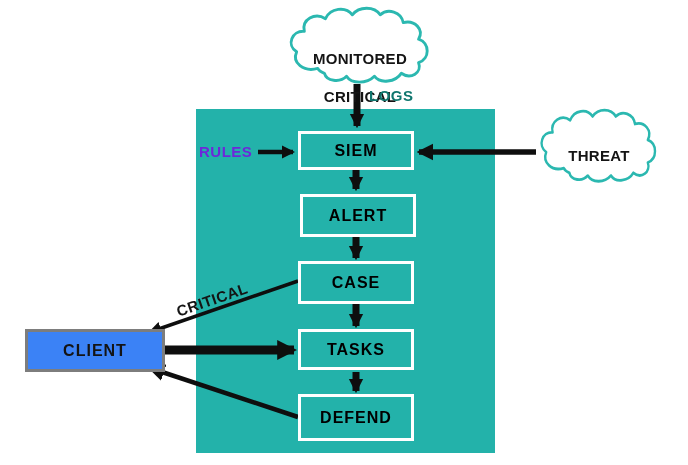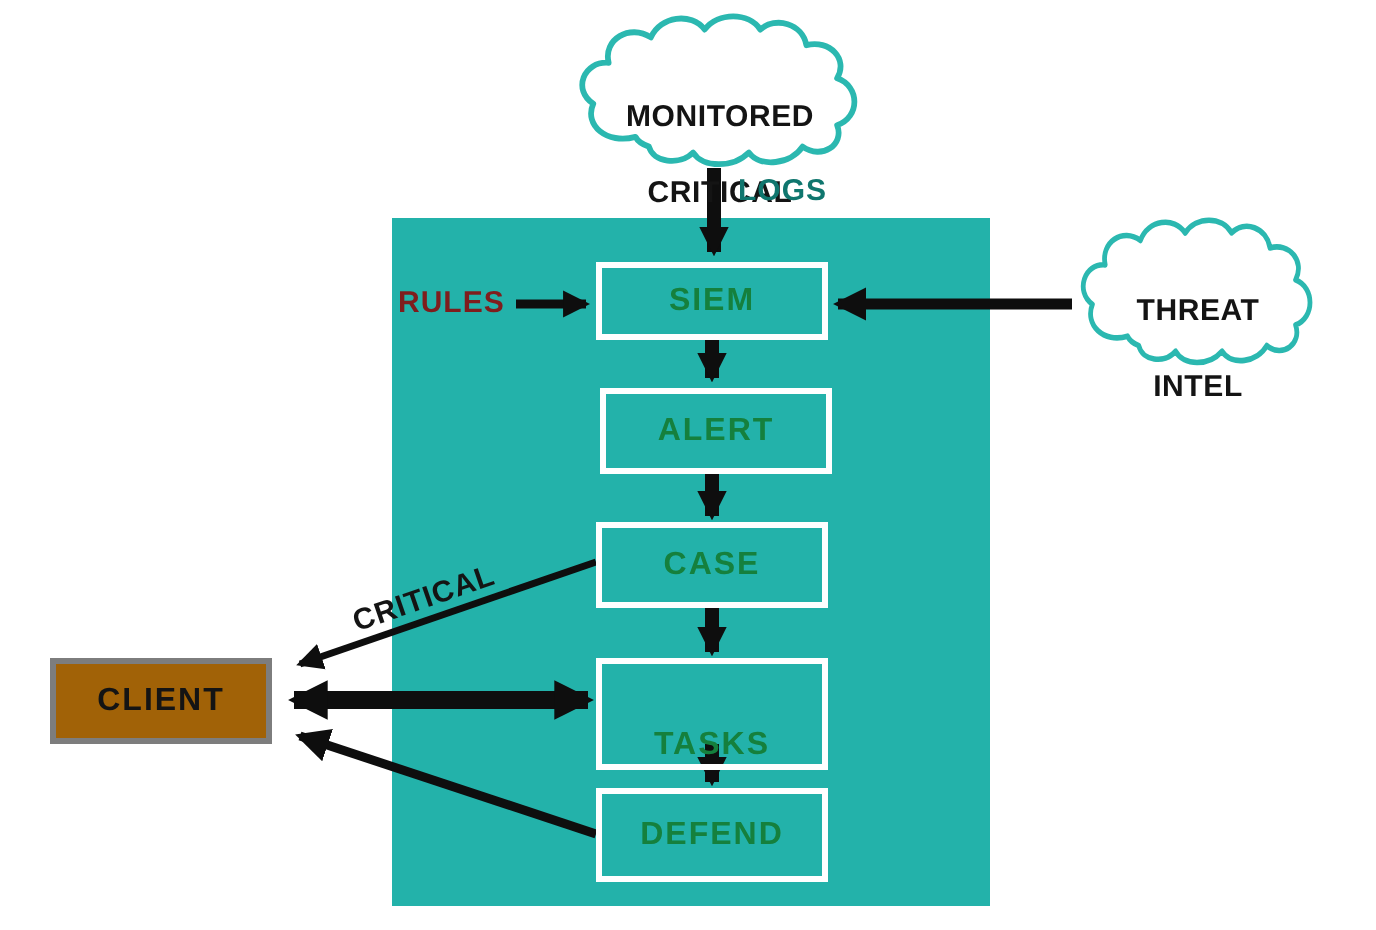--- a/index.html
+++ b/index.html
@@ -33,7 +33,7 @@
   }
   .edge-label{position:absolute;font-weight:bold;font-size:15px;letter-spacing:0.5px;}
   .edge-label.dark{color:#0f766e;}
-  .edge-label.light{color:#7f1d1d;}
+  .edge-label.light{color:#6d28d9;}
   .critical-label{
     position:absolute;left:170px;top:291px;width:84px;text-align:center;
     color:#141414;font-weight:bold;font-size:15px;letter-spacing:0.5px;

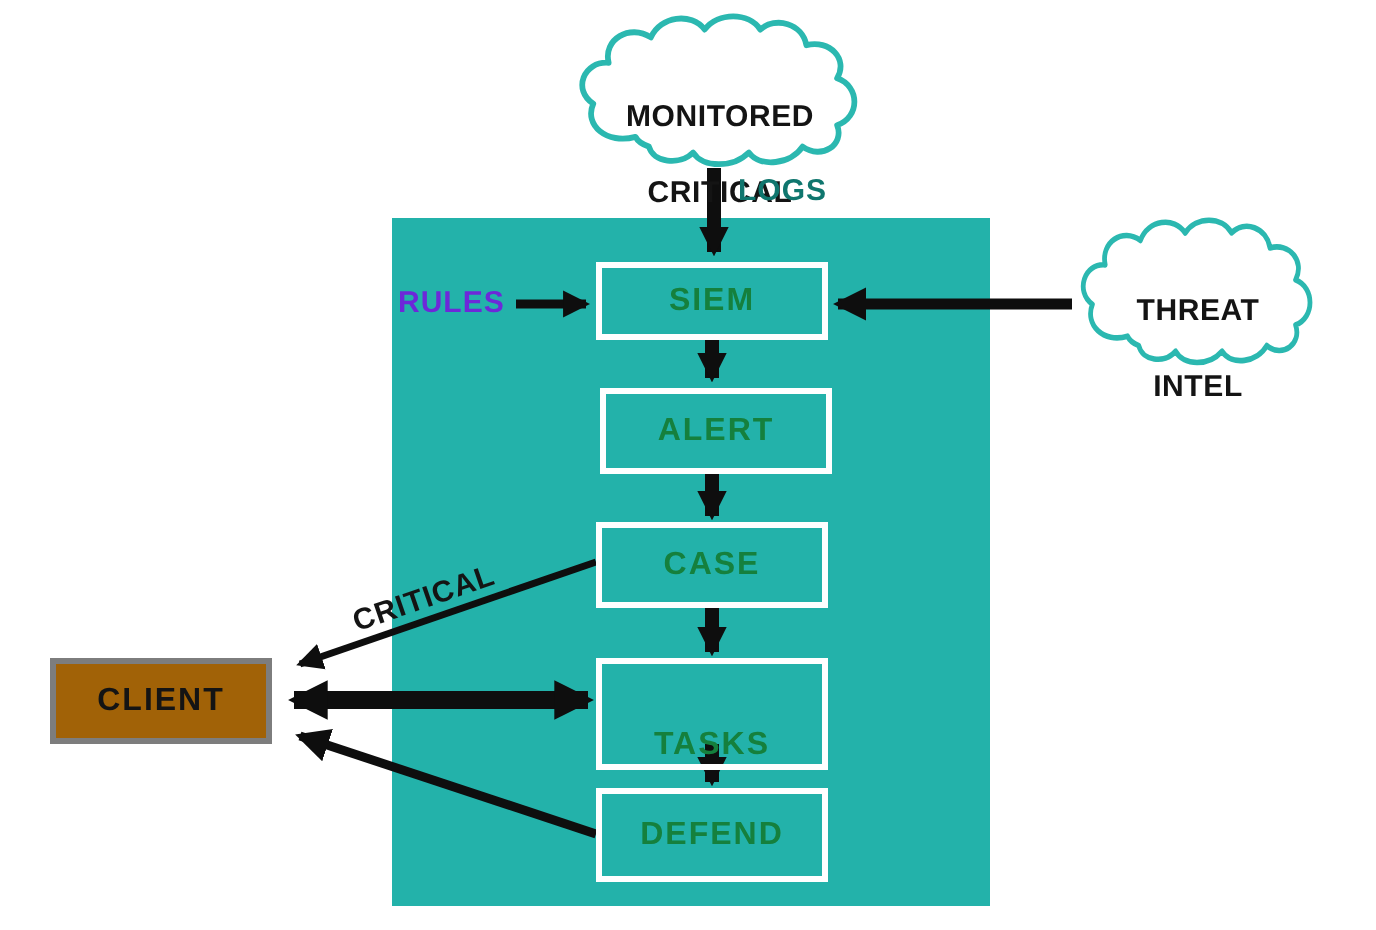--- a/index.html
+++ b/index.html
@@ -16,7 +16,7 @@
   .arrows .fillhead{fill:#0e0e0e;}
   .pipeline-box{
     position:absolute;box-sizing:border-box;border:3px solid #ffffff;background:transparent;
-    color:#15803d;font-weight:bold;font-size:16px;letter-spacing:1px;
+    color:#000000;font-weight:bold;font-size:16px;letter-spacing:1px;
     display:flex;flex-direction:column;align-items:center;justify-content:center;
     text-align:center;line-height:19px;
   }

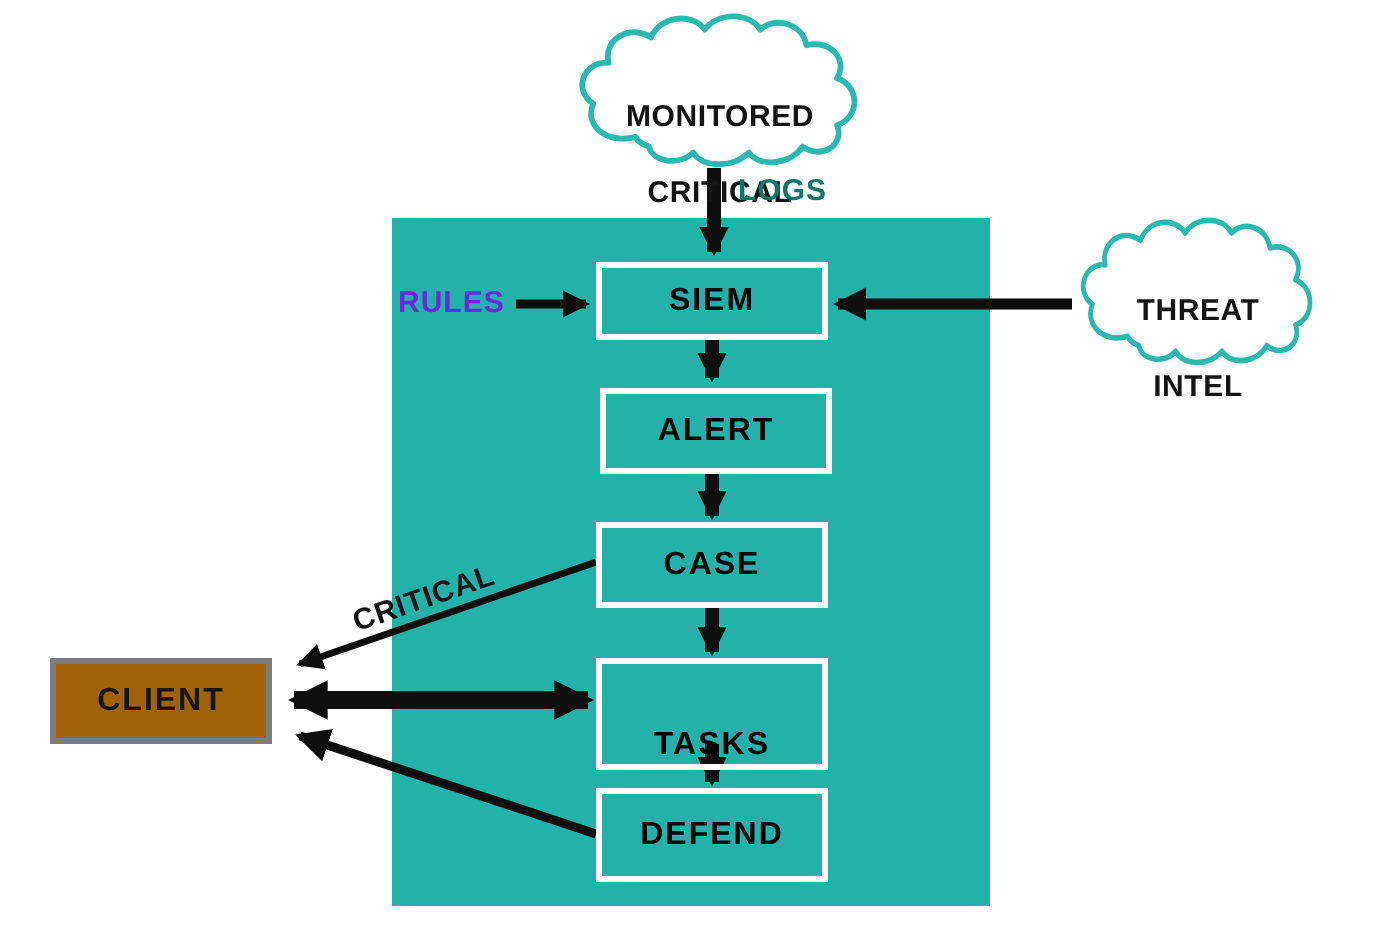--- a/index.html
+++ b/index.html
@@ -88,7 +88,6 @@
   </svg>
   <div class="cloud-label" style="left:539px;top:127px;width:120px;">
     <div>THREAT</div>
-    <div>INTEL</div>
   </div>
 
   <div class="edge-label dark" style="left:369px;top:87px;">LOGS</div>

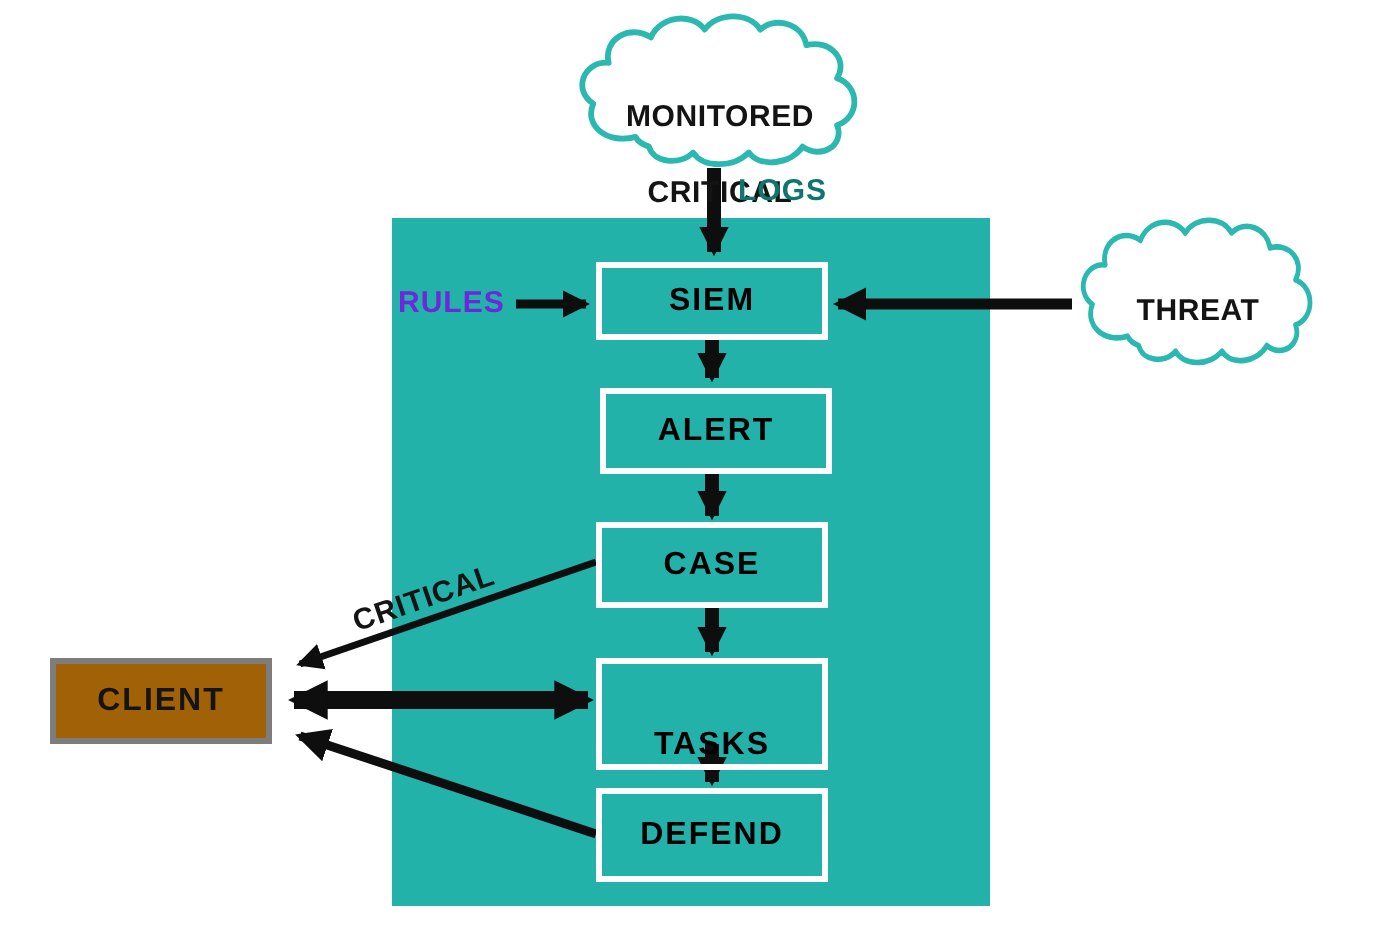--- a/index.html
+++ b/index.html
@@ -21,8 +21,8 @@
     text-align:center;line-height:19px;
   }
   .client-box{
-    position:absolute;box-sizing:border-box;left:25px;top:329px;width:111px;height:43px;
-    background:#a16207;border:3px solid #7d7d7d;color:#141414;font-weight:bold;
+    position:absolute;box-sizing:border-box;left:25px;top:329px;width:140px;height:43px;
+    background:#3b82f6;border:3px solid #7d7d7d;color:#141414;font-weight:bold;
     font-size:16px;letter-spacing:1px;display:flex;align-items:center;justify-content:center;
   }
   .cloud-svg{position:absolute;}

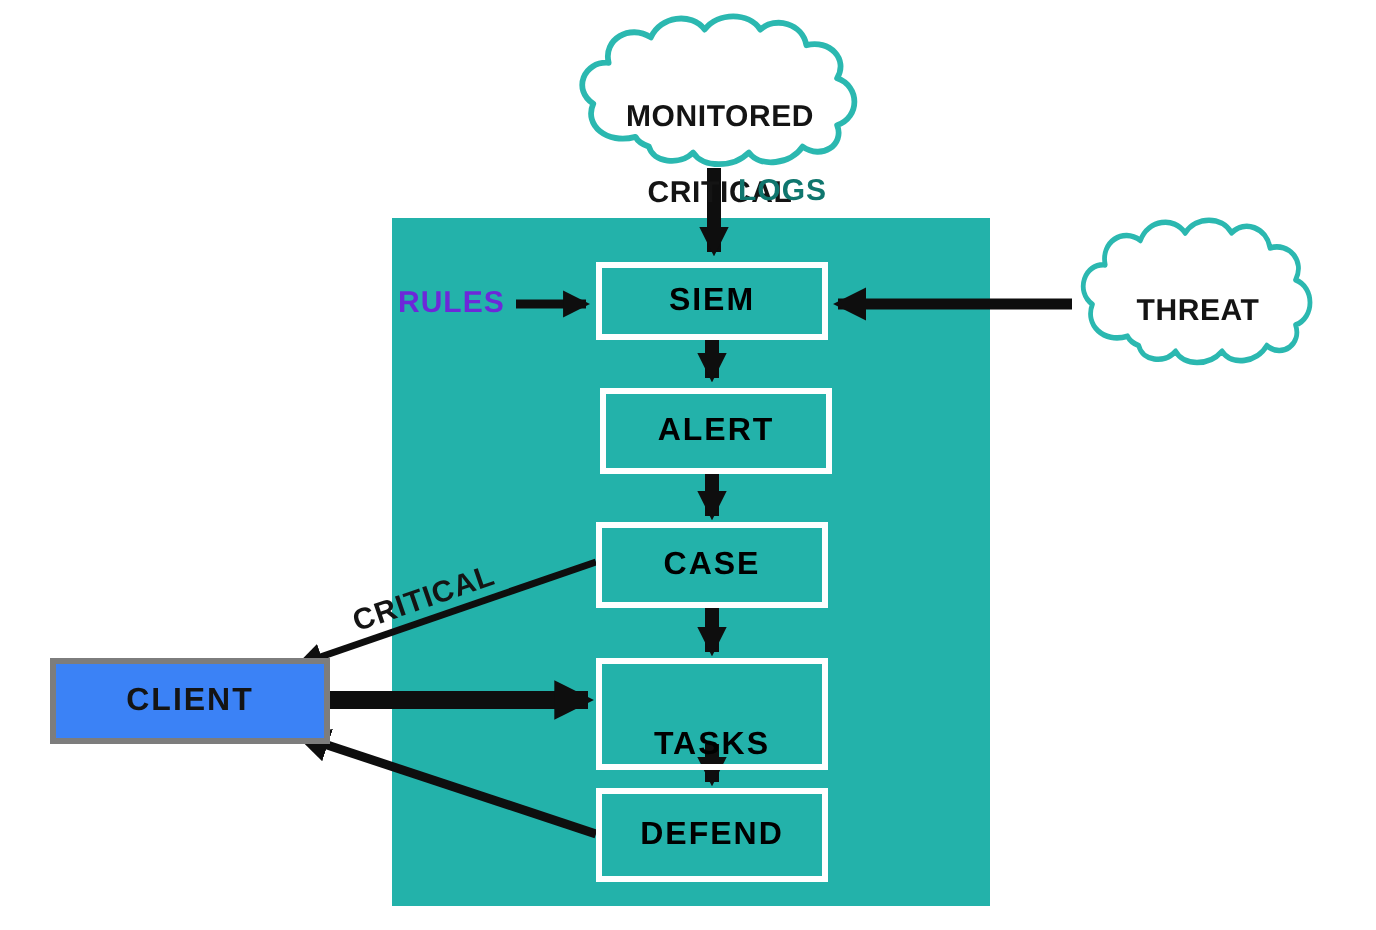--- a/index.html
+++ b/index.html
@@ -103,7 +103,7 @@
   <div class="pipeline-box" style="left:298px;top:261px;width:116px;height:43px;">
     <span>CASE</span>
   </div>
-  <div class="pipeline-box" style="left:298px;top:329px;width:116px;height:56px;justify-content:flex-end;">
+  <div class="pipeline-box" style="left:298px;top:329px;width:116px;height:41px;">
     <span>TASKS</span>
   </div>
   <div class="pipeline-box" style="left:298px;top:394px;width:116px;height:47px;">

